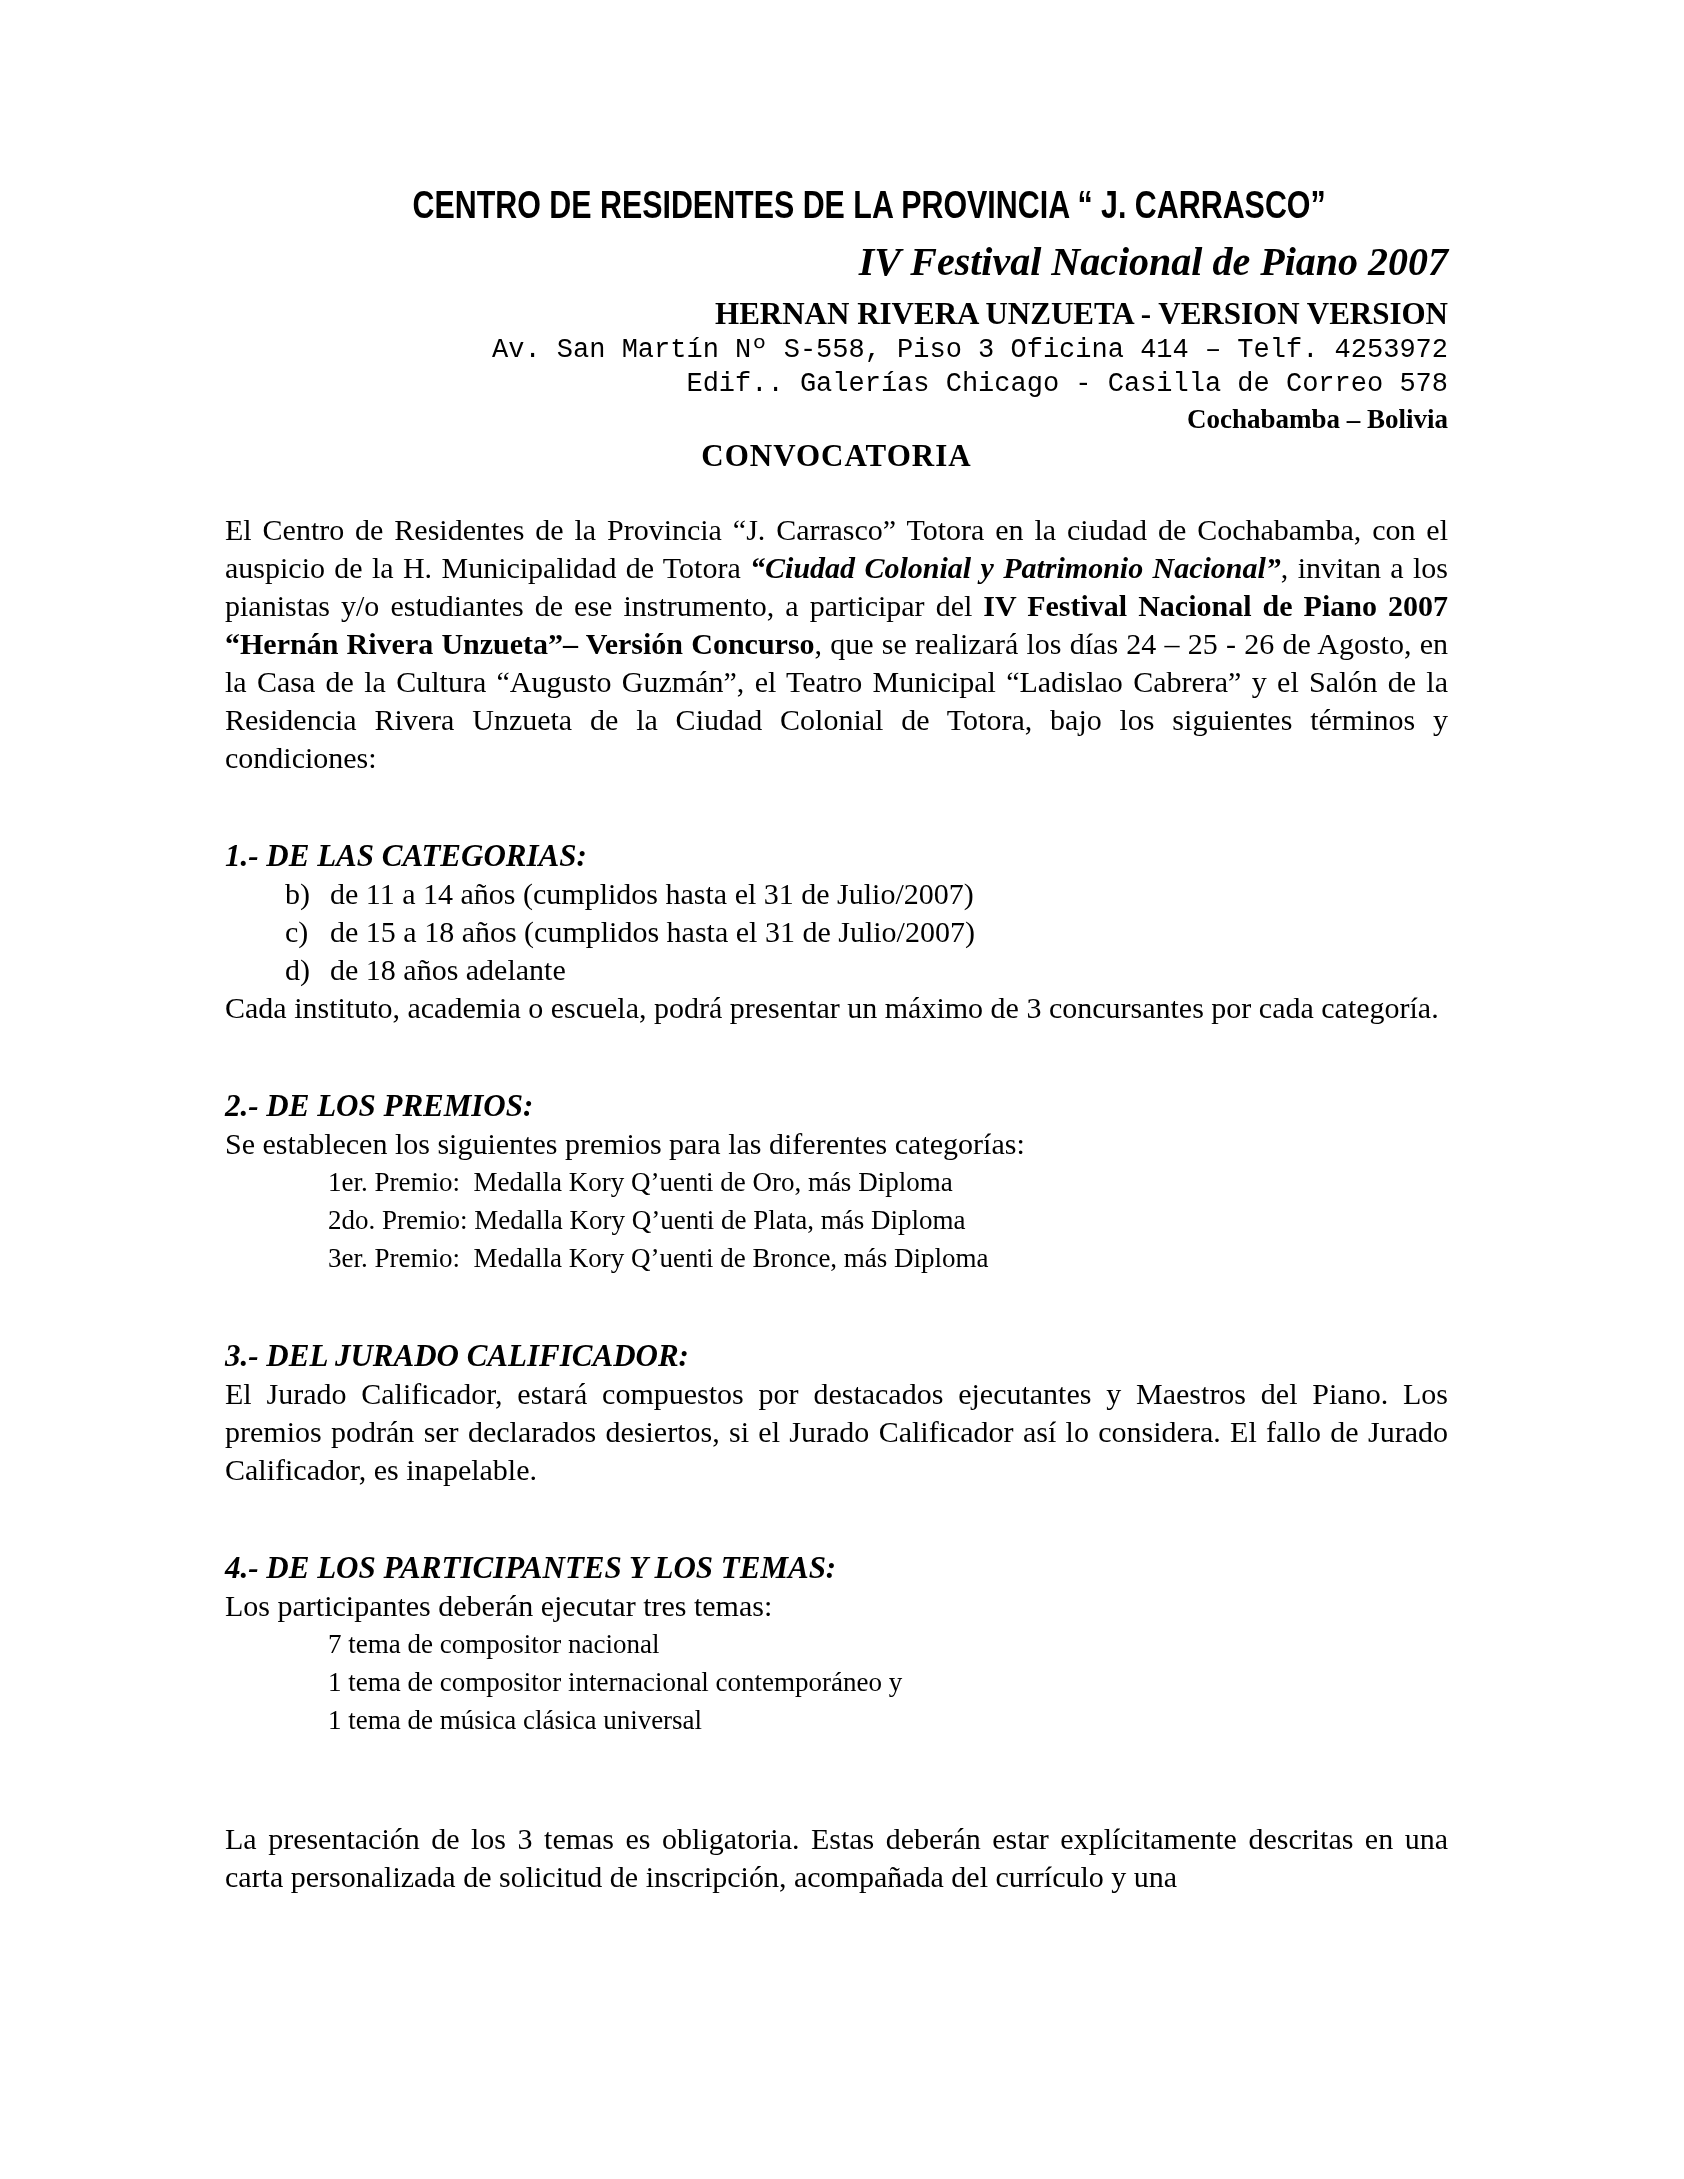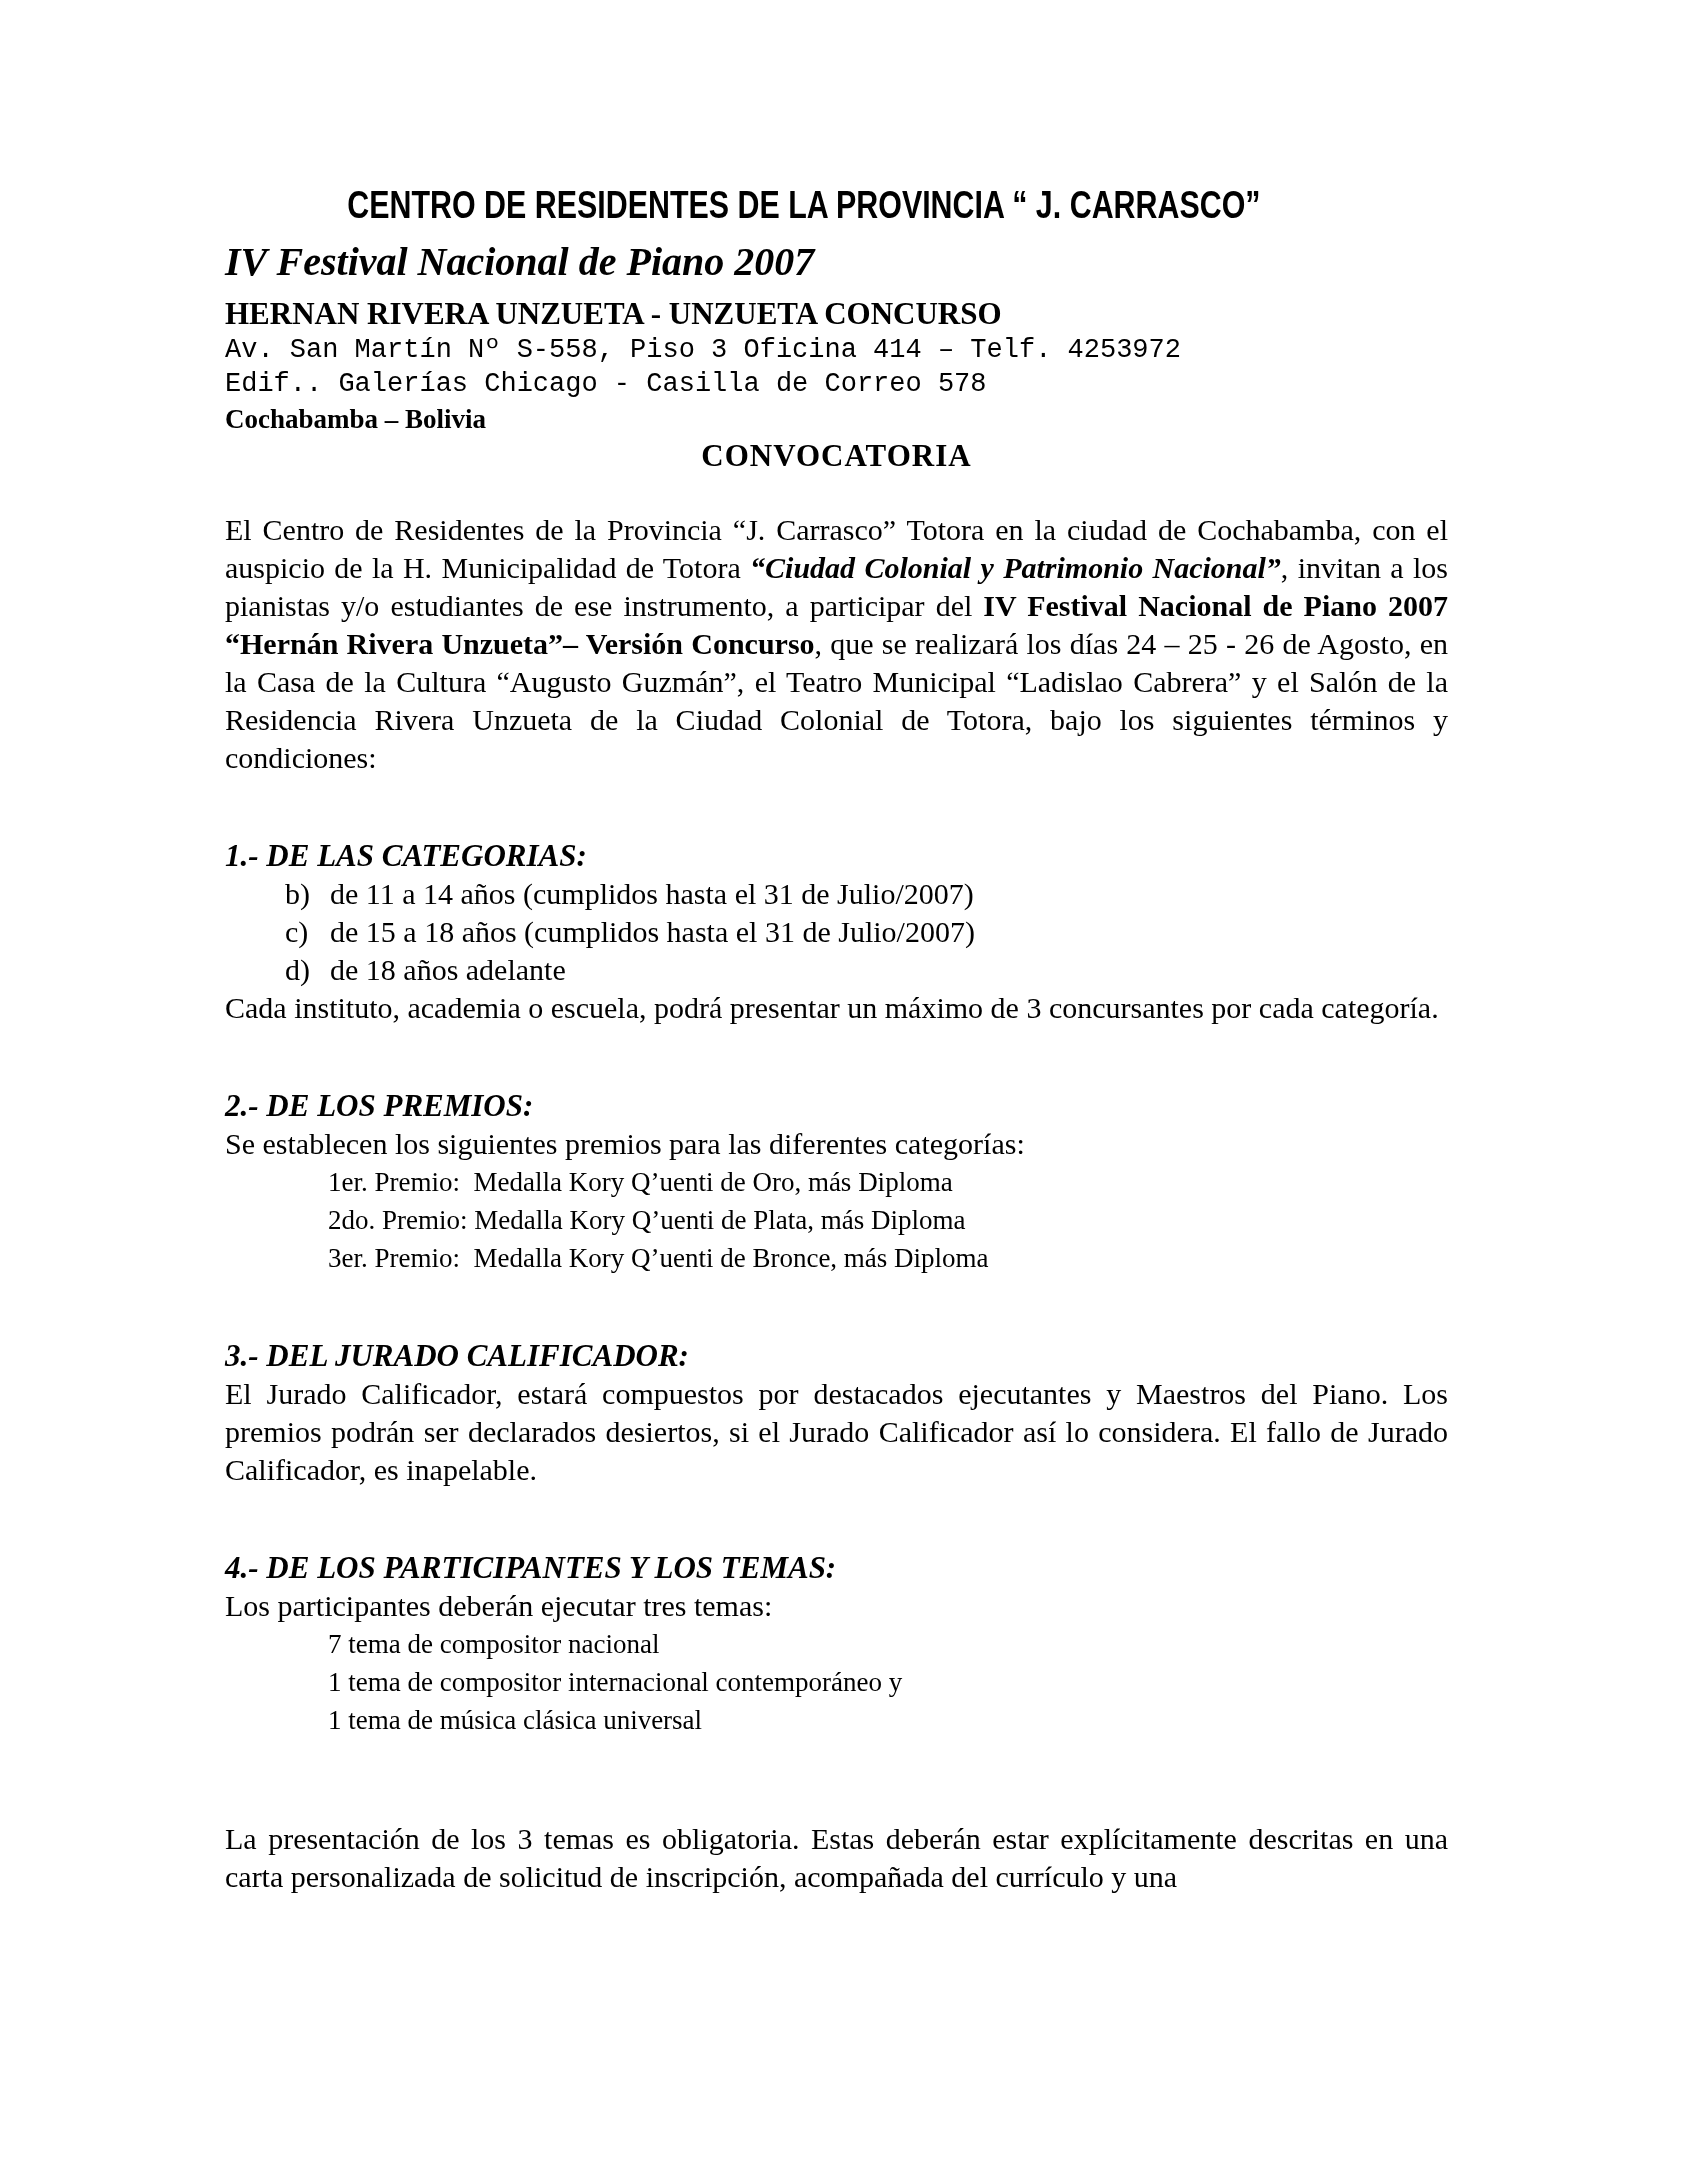--- a/index.html
+++ b/index.html
@@ -21,7 +21,7 @@
     padding: 184px 236px 0 225px;
   }
   .doc-header {
-    text-align: left;
+    text-align: right;
   }
   .org-line {
     font-family: "Liberation Sans", sans-serif;

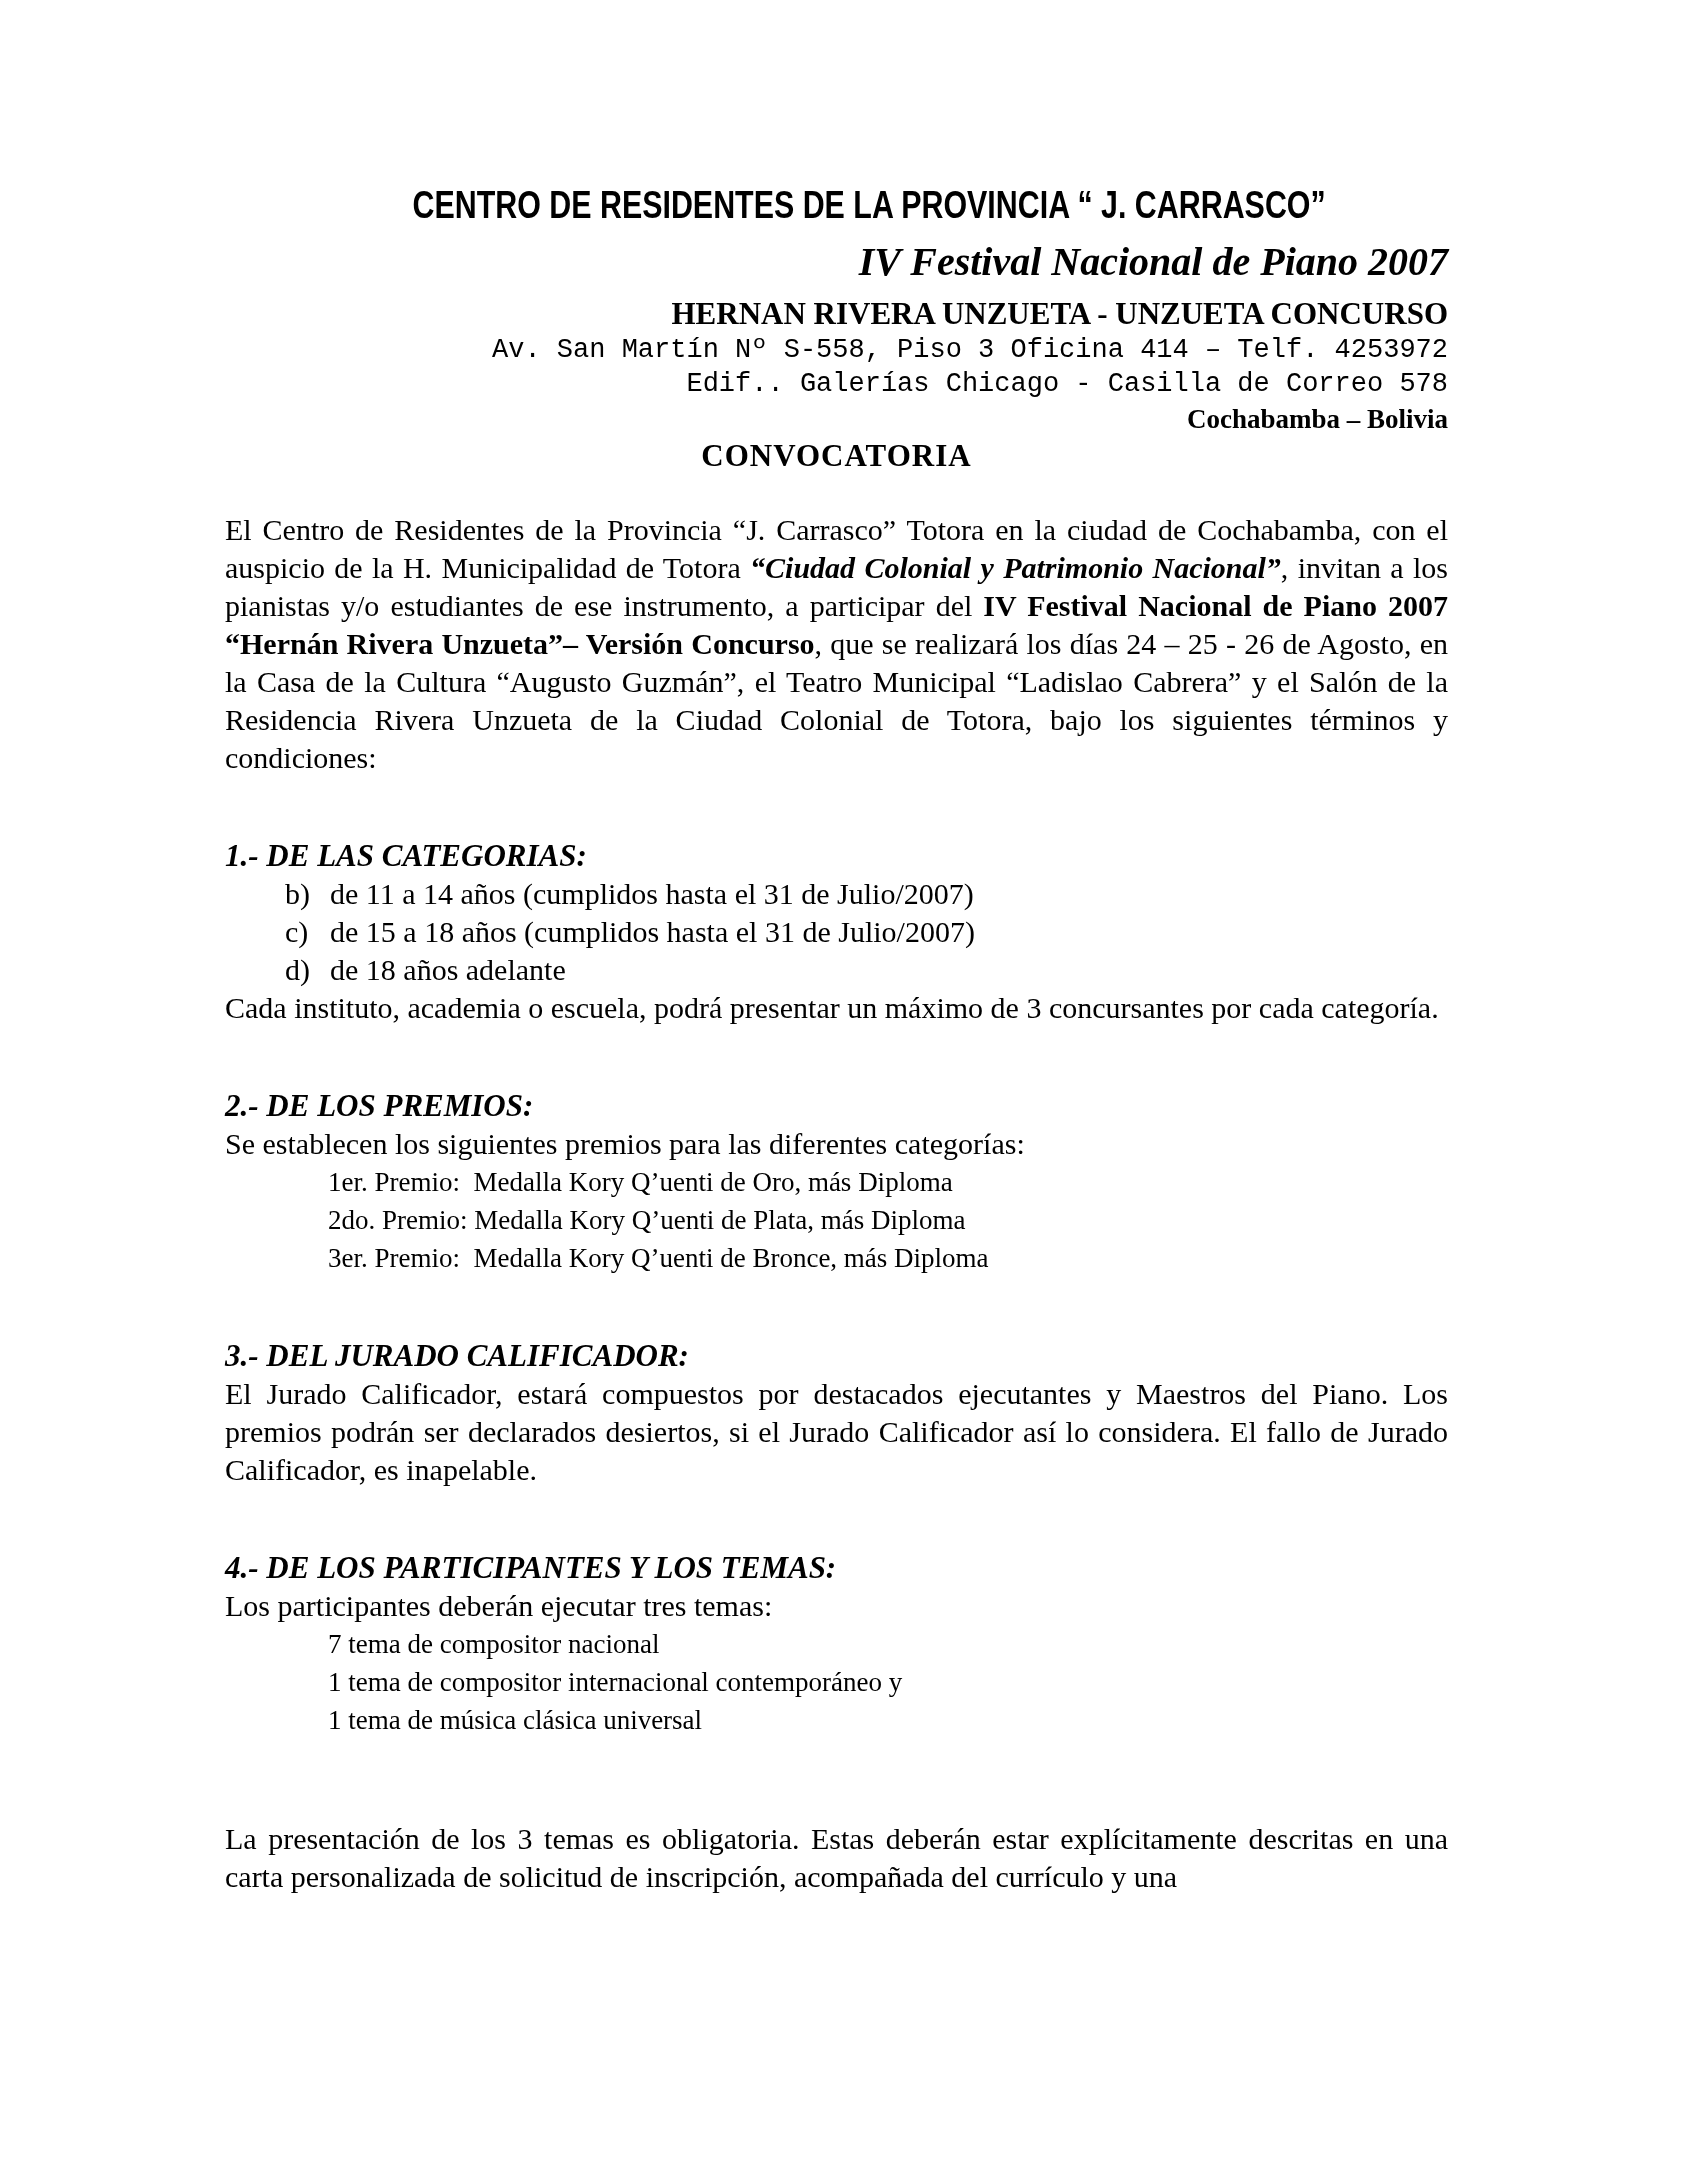--- a/index.html
+++ b/index.html
@@ -114,7 +114,7 @@
   <div class="doc-header">
     <div class="org-line">CENTRO DE RESIDENTES DE LA PROVINCIA “ J. CARRASCO”</div>
     <div class="festival-title">IV Festival Nacional de Piano 2007</div>
-    <div class="subtitle">HERNAN RIVERA UNZUETA - UNZUETA CONCURSO</div>
+    <div class="subtitle">HERNAN RIVERA UNZUETA - VERSION VERSION</div>
     <div class="addr">Av. San Martín Nº S-558, Piso 3 Oficina 414 – Telf. 4253972</div>
     <div class="addr">Edif.. Galerías Chicago - Casilla de Correo 578</div>
     <div class="city-line">Cochabamba – Bolivia</div>

